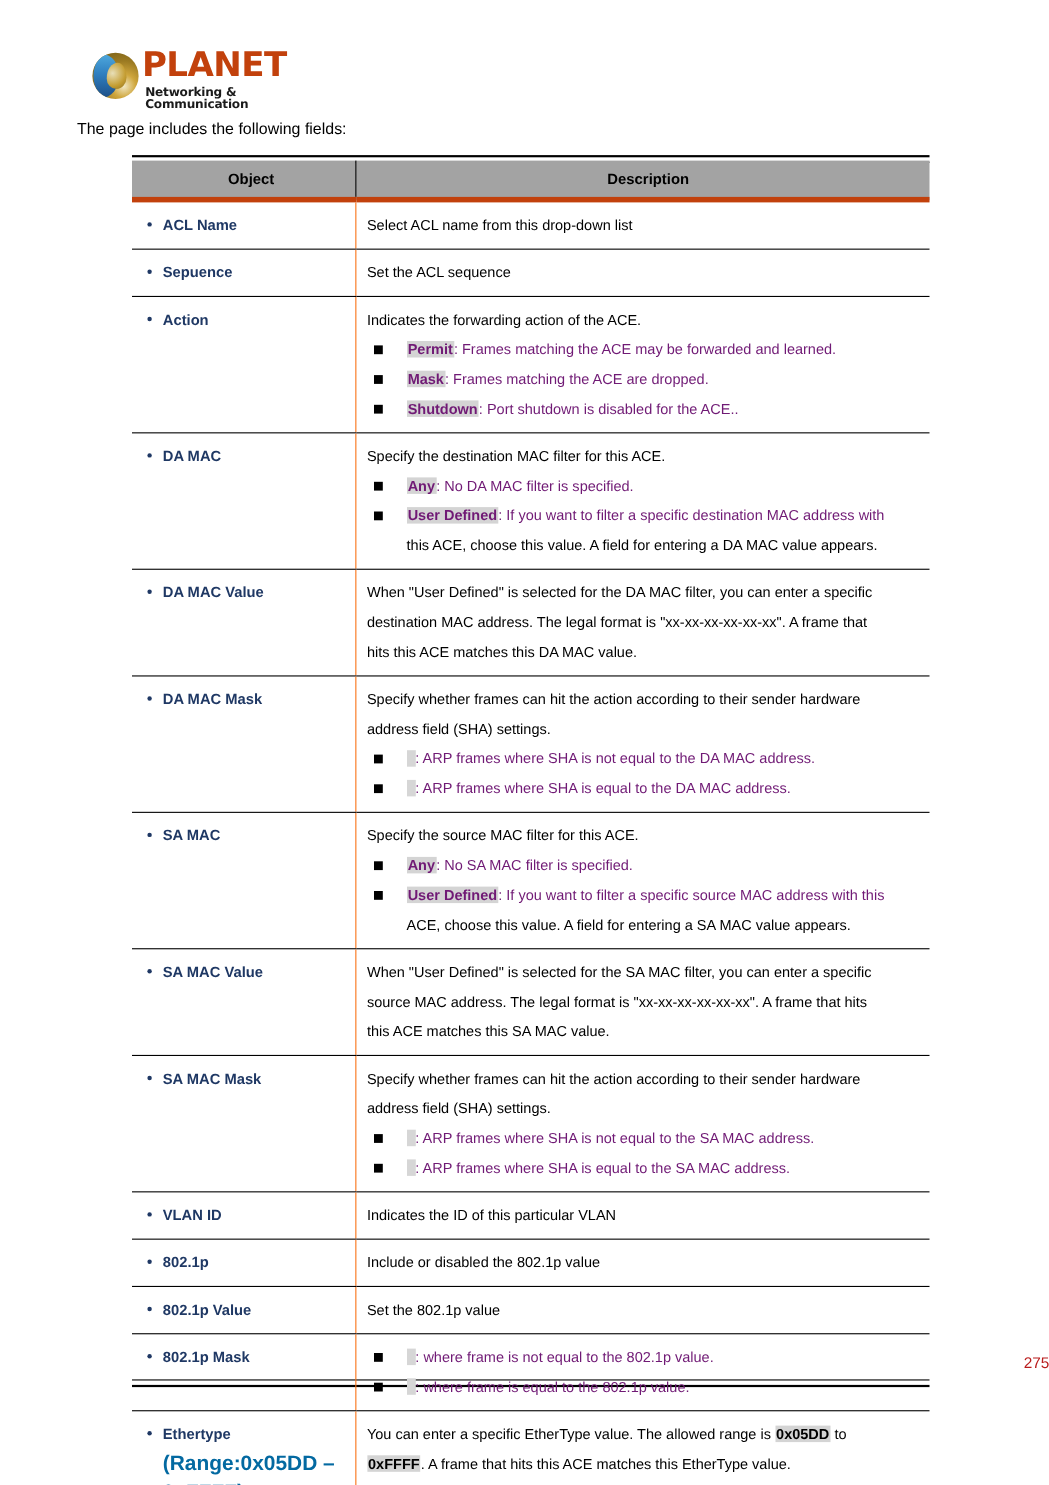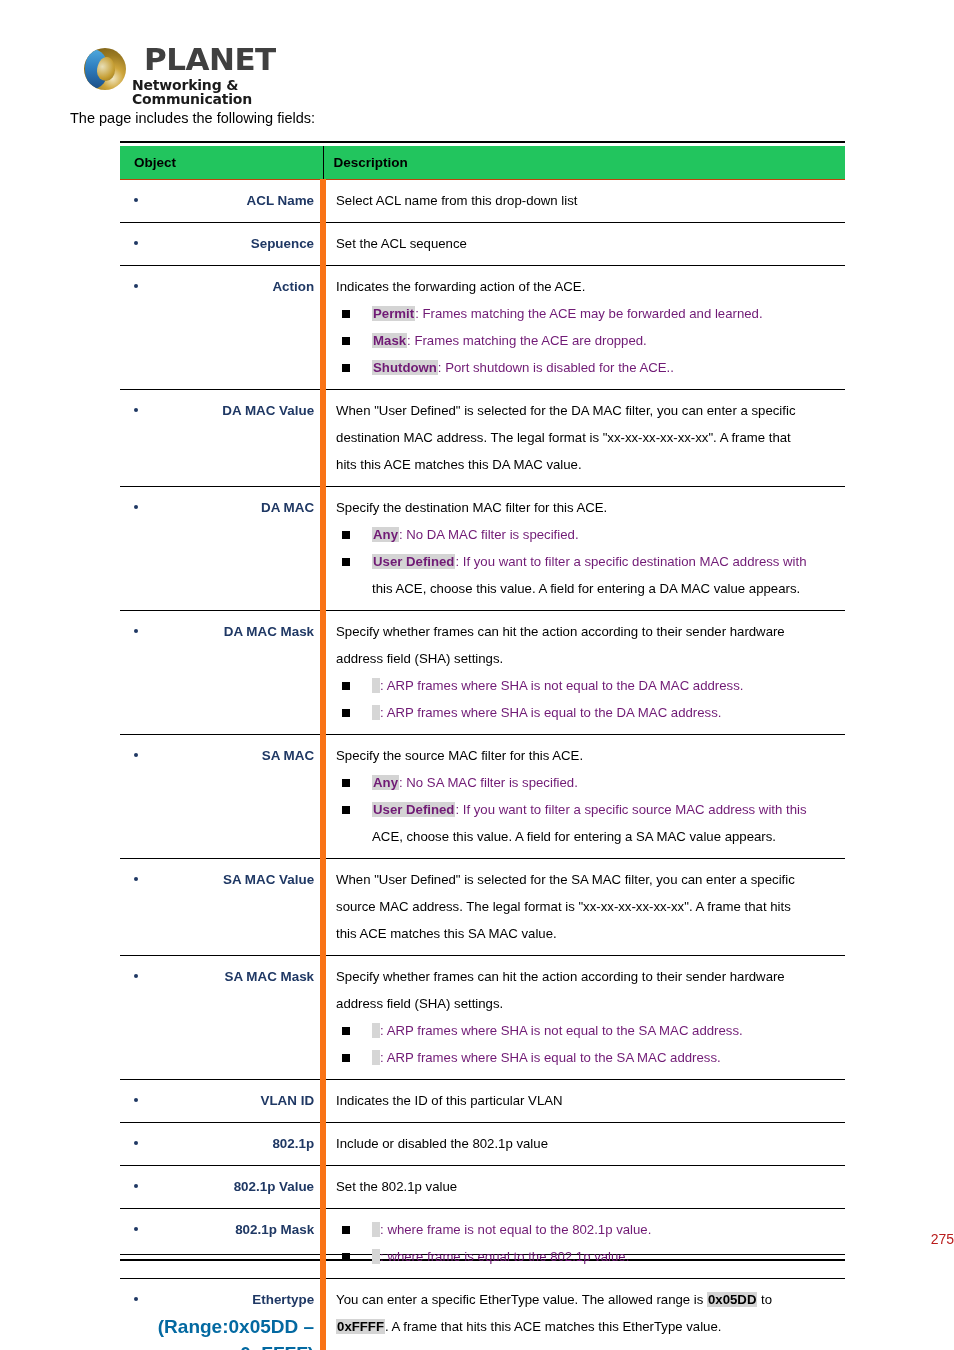--- a/index.html
+++ b/index.html
@@ -54,13 +54,13 @@
   }
   .logo-word {
     position: absolute;
-    left: 60px;
+    left: 45px;
     top: 2px;
     font-family: "DejaVu Sans", sans-serif;
     font-weight: bold;
     font-size: 31px;
     letter-spacing: -0.5px;
-    color: #404040;
+    color: #c2410c;
     line-height: 1;
   }
   .logo-sub {

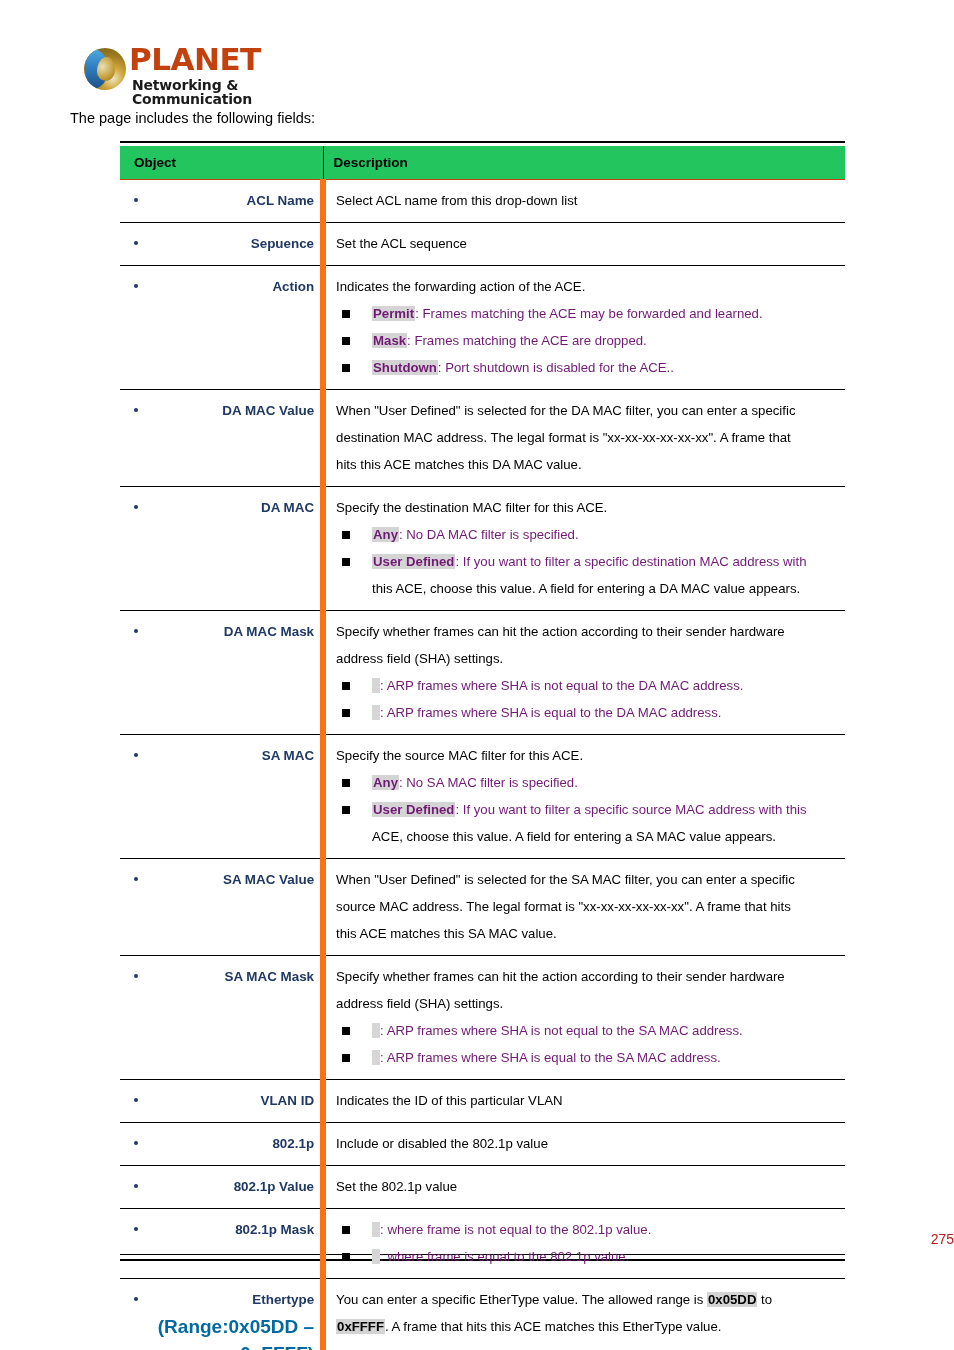--- a/index.html
+++ b/index.html
@@ -69,7 +69,7 @@
     top: 36px;
     font-family: "DejaVu Sans", sans-serif;
     font-weight: bold;
-    font-size: 14px;
+    font-size: 11px;
     letter-spacing: -0.2px;
     color: #1b1b1b;
     line-height: 1;

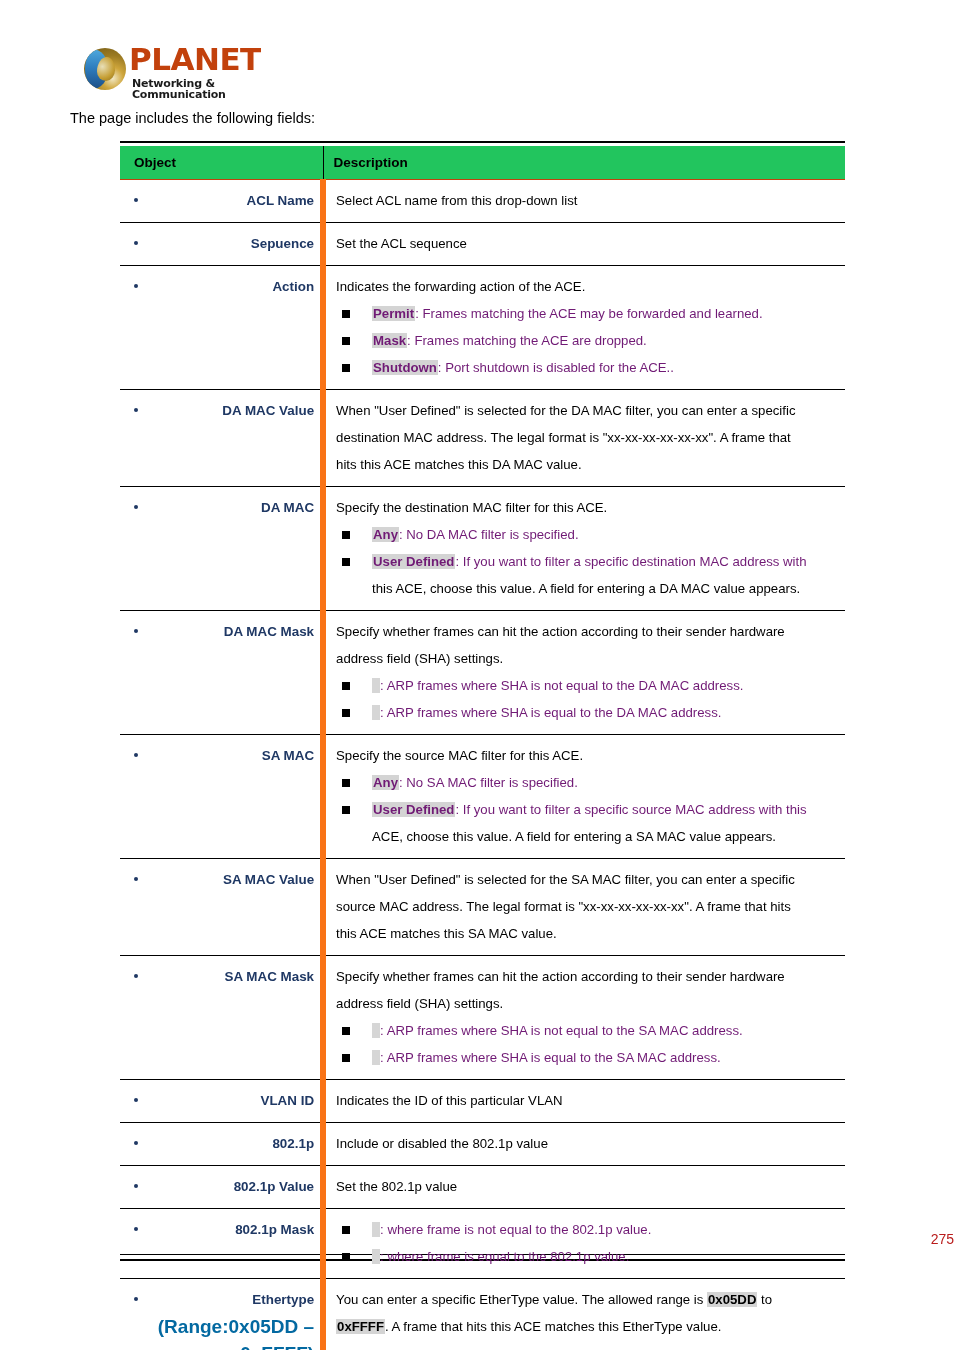--- a/index.html
+++ b/index.html
@@ -116,12 +116,12 @@
   }
 
   .doc-table th {
-    background: #22c55e;
+    background: #a3a3a3;
     font-size: 13.5px;
     font-weight: bold;
-    text-align: left;
+    text-align: center;
     padding: 9px 0 9px 14px;
-    border-bottom: 1px solid #c2410c;
+    border-bottom: 5px solid #c2410c;
     vertical-align: middle;
     color: #000;
   }

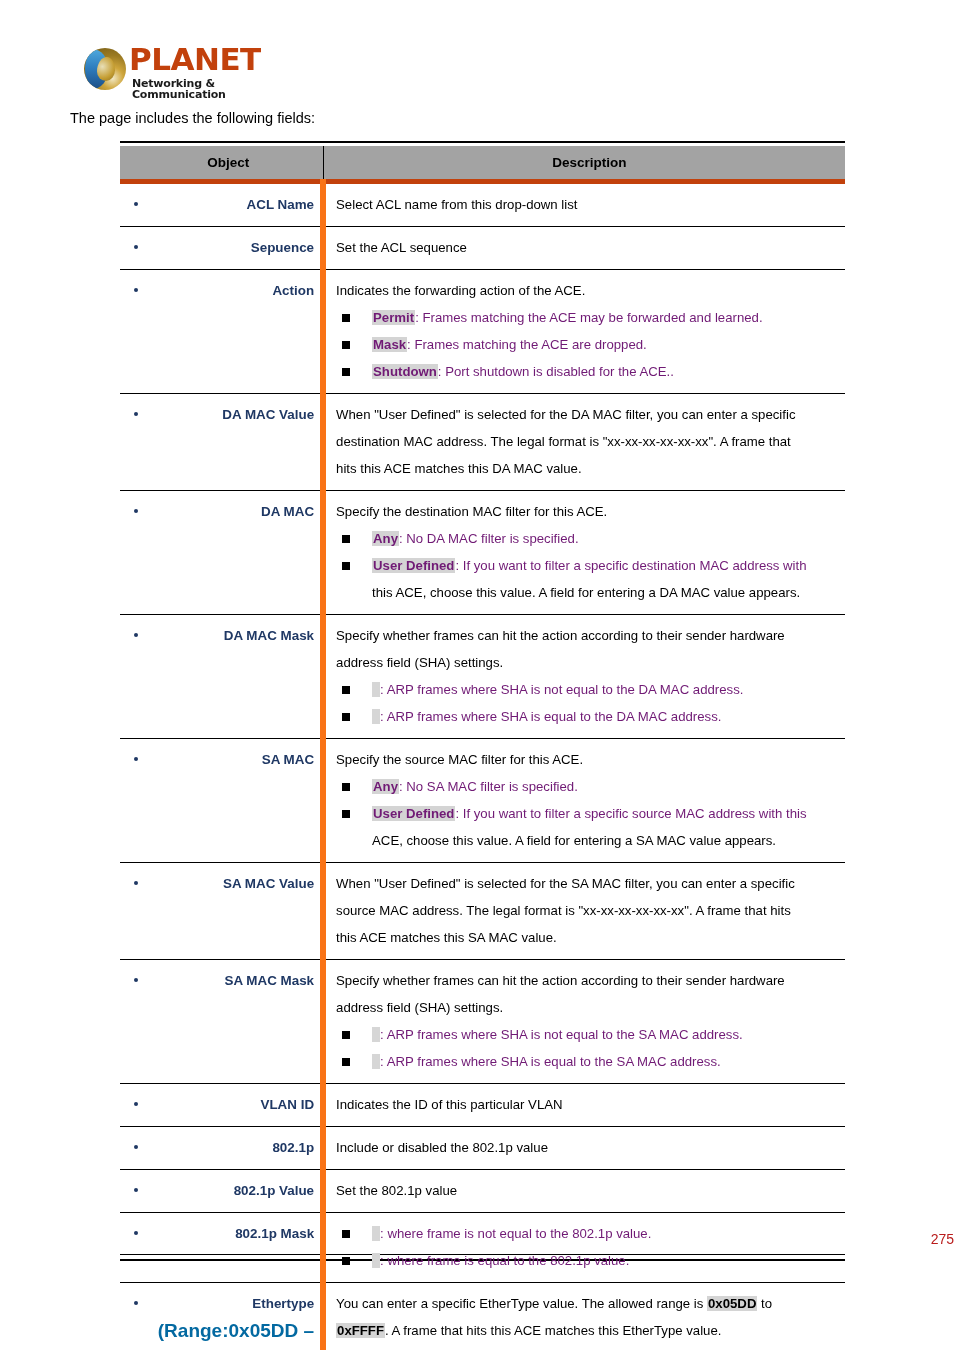--- a/index.html
+++ b/index.html
@@ -133,7 +133,7 @@
     padding: 7px 0 8px 0;
     font-size: 13.2px;
   }
-  .doc-table td.c-obj { padding-left: 10px; padding-right: 6px; text-align: right; }
+  .doc-table td.c-obj { padding-left: 10px; padding-right: 6px; }
   .doc-table td.c-desc { border-left: 6px solid #f97316; padding-left: 10px; padding-right: 6px; }
   .doc-table tr:last-child td { border-bottom: none; }
 

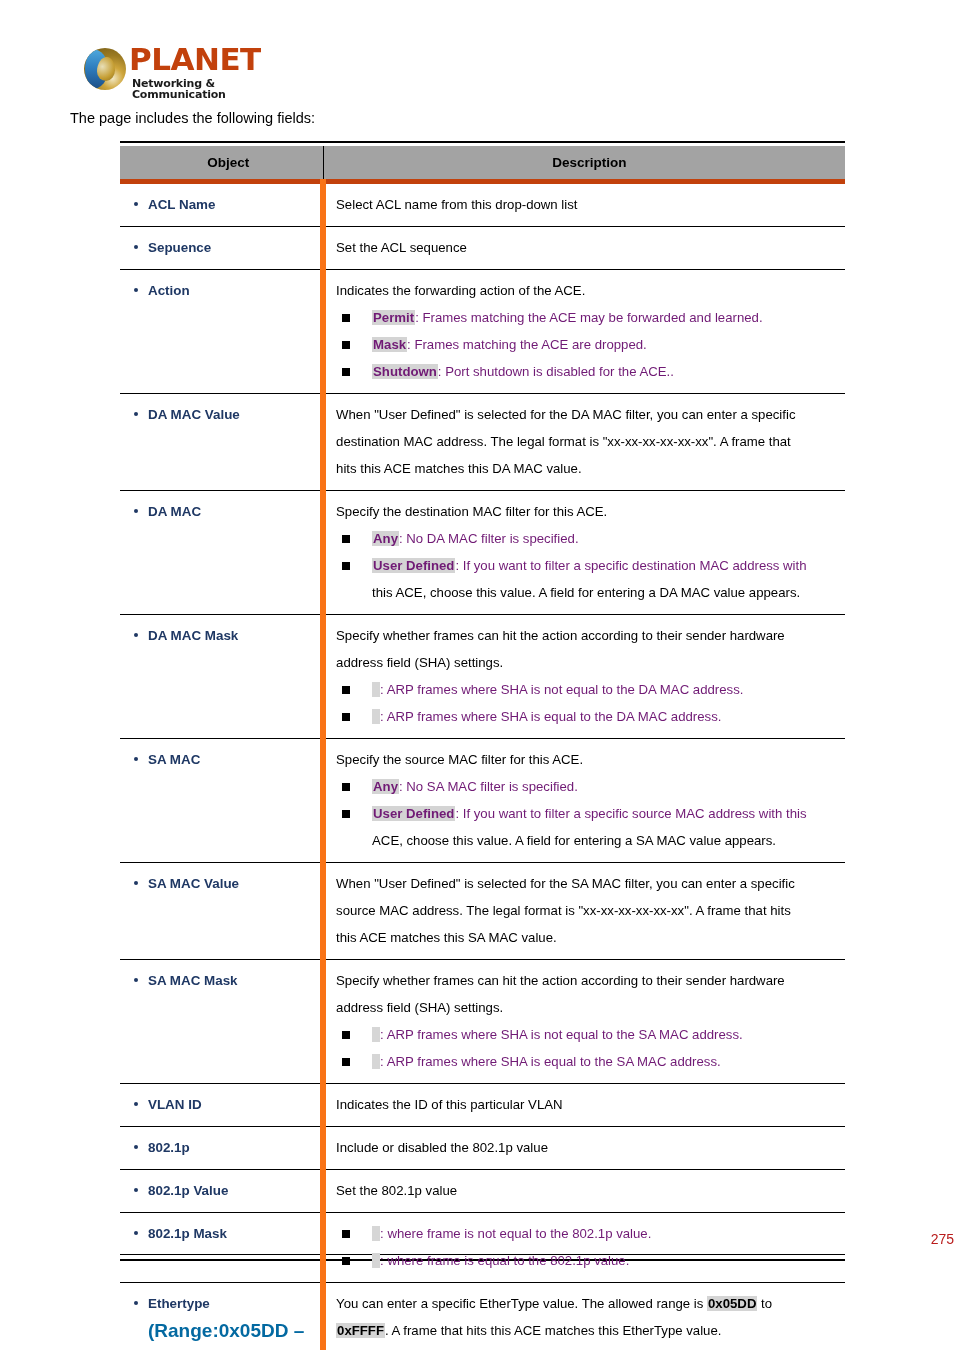--- a/index.html
+++ b/index.html
@@ -134,7 +134,7 @@
     font-size: 13.2px;
   }
   .doc-table td.c-obj { padding-left: 10px; padding-right: 6px; }
-  .doc-table td.c-desc { border-left: 6px solid #f97316; padding-left: 10px; padding-right: 6px; }
+  .doc-table td.c-desc { border-left: 1px solid #f97316; padding-left: 10px; padding-right: 6px; }
   .doc-table tr:last-child td { border-bottom: none; }
 
   

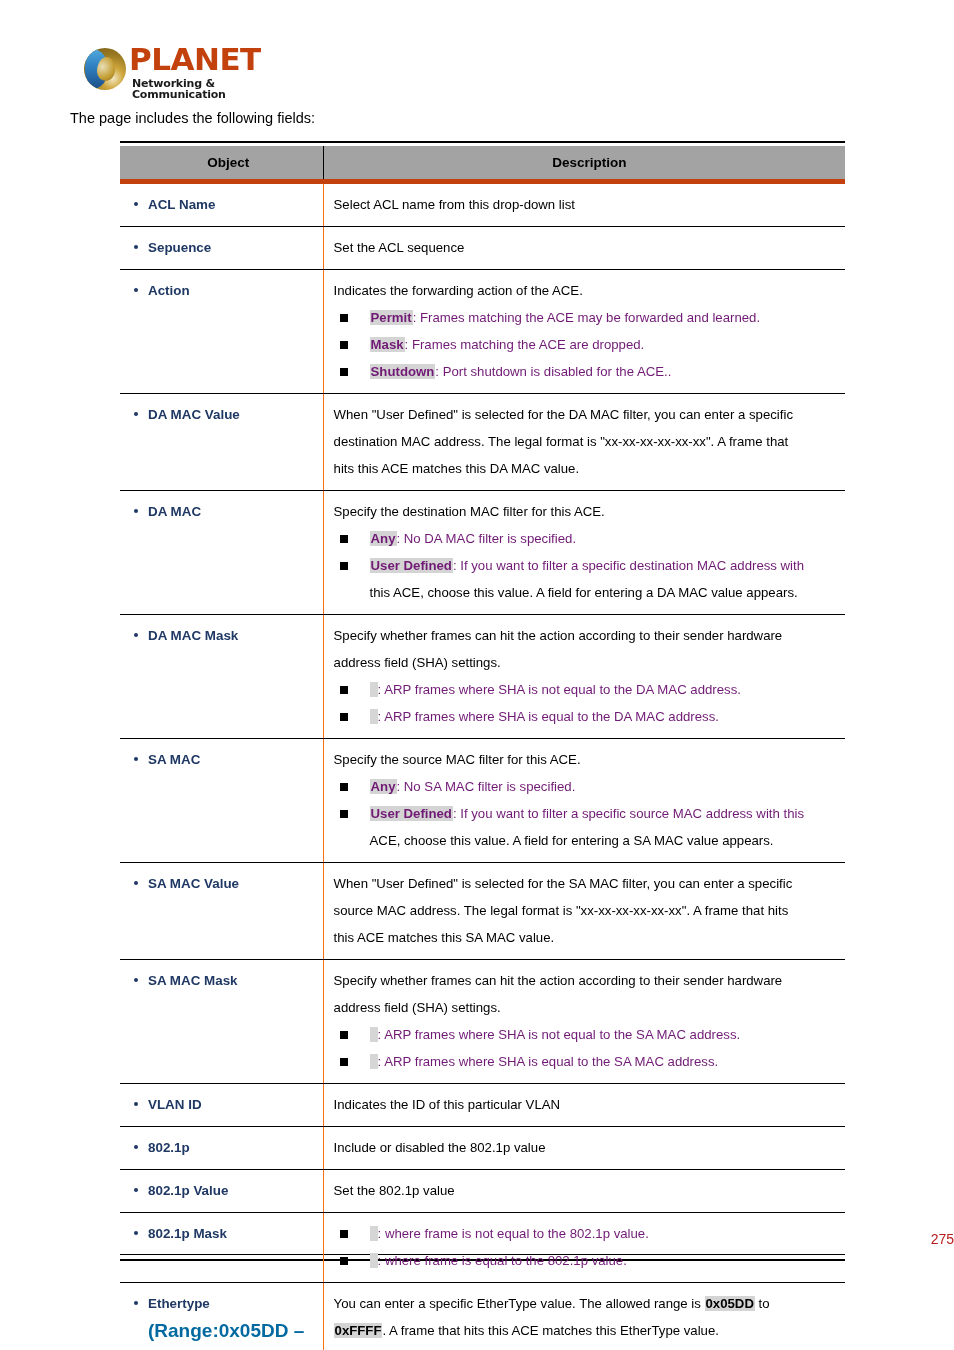--- a/index.html
+++ b/index.html
@@ -272,16 +272,6 @@
       </tr>
       <tr>
         <td class="c-obj">
-          <div class="obj-label">DA MAC Value</div>
-        </td>
-        <td class="c-desc">
-          <div class="desc-p">When "User Defined" is selected for the DA MAC filter, you can enter a specific</div>
-          <div class="desc-p">destination MAC address. The legal format is "xx-xx-xx-xx-xx-xx". A frame that</div>
-          <div class="desc-p">hits this ACE matches this DA MAC value.</div>
-        </td>
-      </tr>
-      <tr>
-        <td class="c-obj">
           <div class="obj-label">DA MAC</div>
         </td>
         <td class="c-desc">
@@ -293,6 +283,16 @@
       </tr>
       <tr>
         <td class="c-obj">
+          <div class="obj-label">DA MAC Value</div>
+        </td>
+        <td class="c-desc">
+          <div class="desc-p">When "User Defined" is selected for the DA MAC filter, you can enter a specific</div>
+          <div class="desc-p">destination MAC address. The legal format is "xx-xx-xx-xx-xx-xx". A frame that</div>
+          <div class="desc-p">hits this ACE matches this DA MAC value.</div>
+        </td>
+      </tr>
+      <tr>
+        <td class="c-obj">
           <div class="obj-label">DA MAC Mask</div>
         </td>
         <td class="c-desc">

